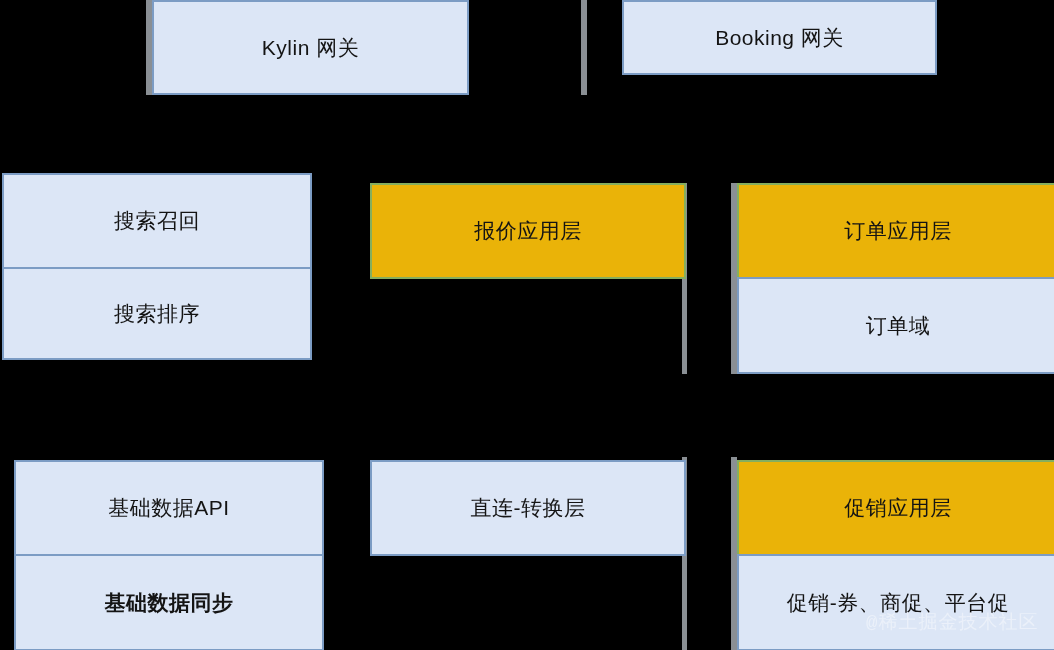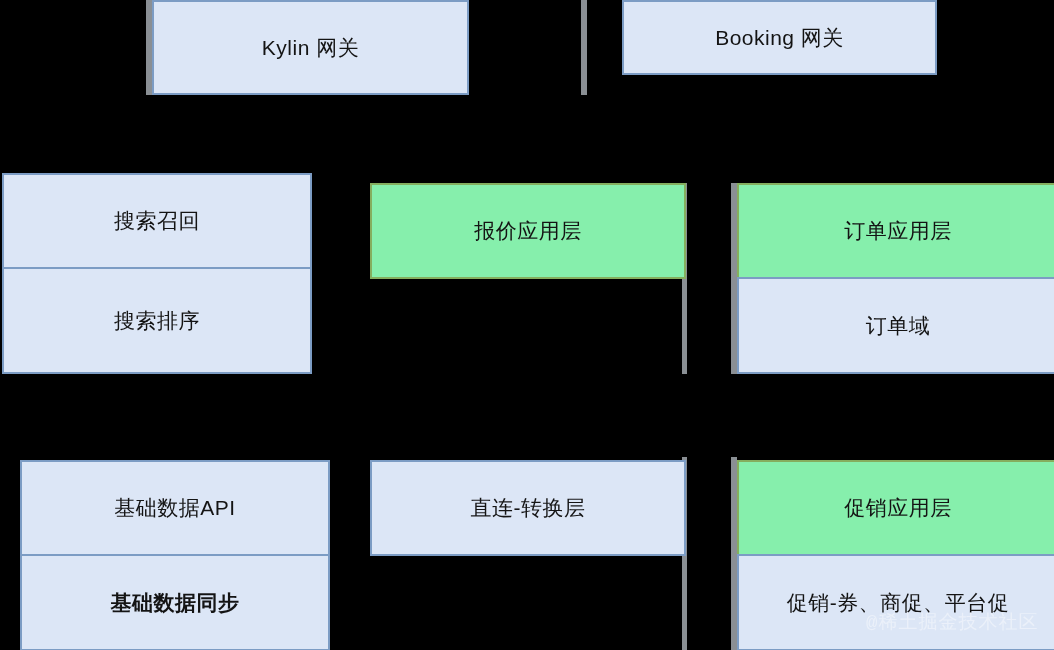--- a/index.html
+++ b/index.html
@@ -39,7 +39,7 @@
     border: 2px solid #7c9cc4;
   }
   .fill-green {
-    background: #86efac;
+    background: #eab308;
     border: 2px solid #85ae5e;
   }
   

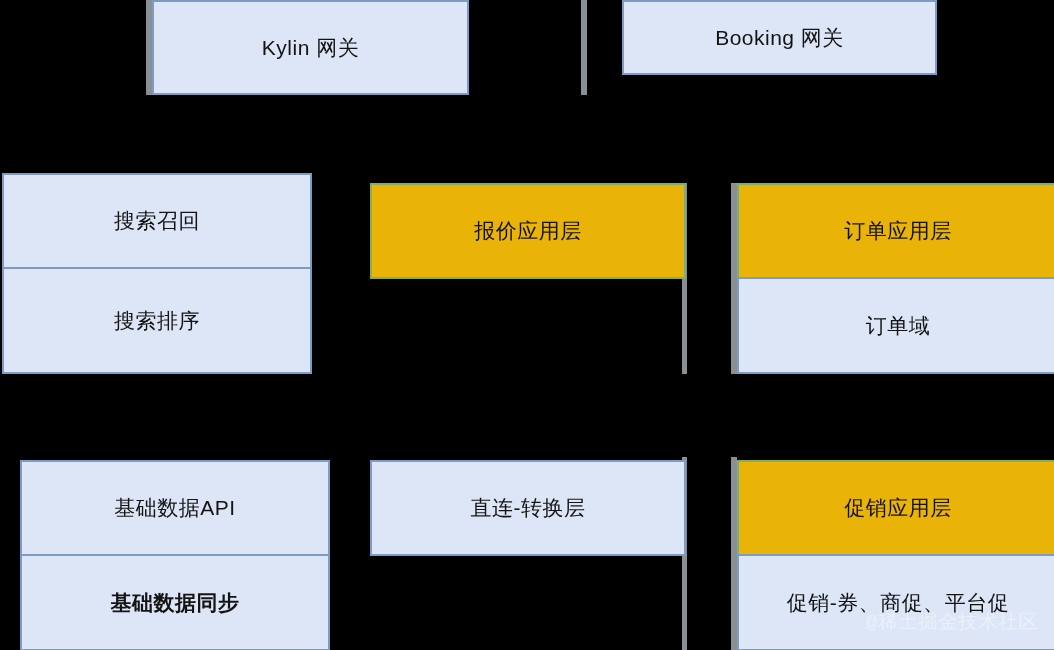--- a/index.html
+++ b/index.html
@@ -82,7 +82,7 @@
 
   <div class="pair" style="left:2px; top:173px; width:310px; height:191px;">
     <div class="node fill-blue" style="top:0px; height:96px;">搜索召回</div>
-    <div class="node fill-blue" style="top:94px; height:107px;">搜索排序</div>
+    <div class="node fill-blue" style="top:94px; height:93px;">搜索排序</div>
   </div>
 
   <div class="edge-strip" style="left:682px; top:183px; width:5px; height:191px;"></div>

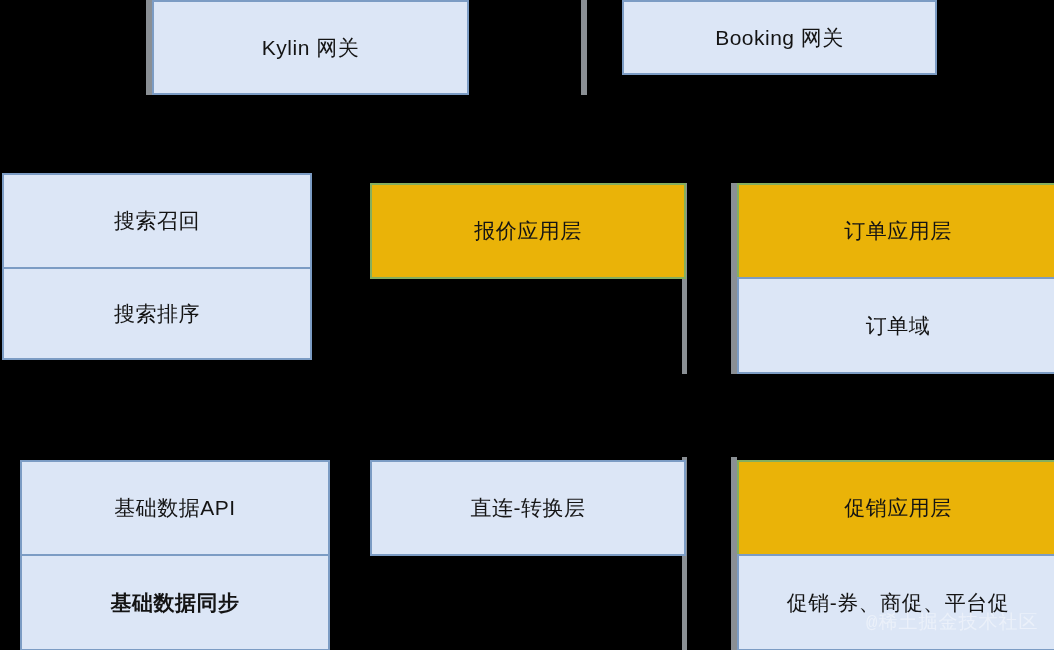--- a/index.html
+++ b/index.html
@@ -96,7 +96,7 @@
     <div class="node fill-blue" style="top:94px; height:97px;">订单域</div>
   </div>
 
-  <div class="pair" style="left:20px; top:460px; width:310px; height:191px;padding-left:12px;">
+  <div class="pair" style="left:14px; top:460px; width:310px; height:191px;padding-left:12px;">
     <div class="node fill-blue" style="top:0px; height:96px;">基础数据API</div>
     <div class="node fill-blue" style="top:94px; height:97px;font-weight:bold;">基础数据同步</div>
   </div>

